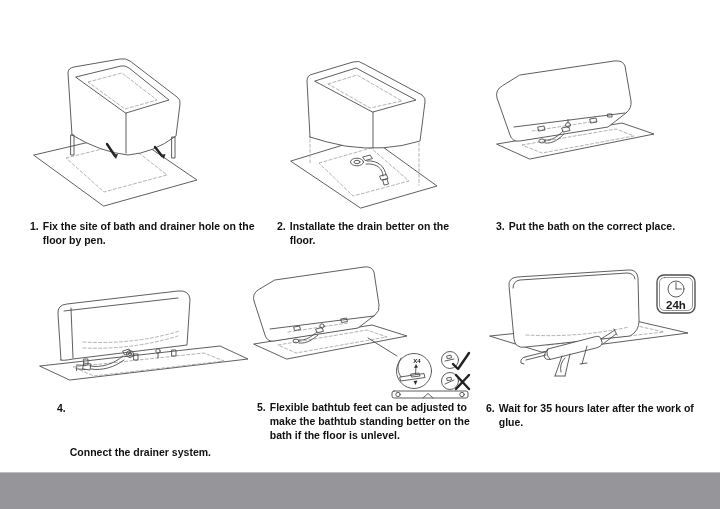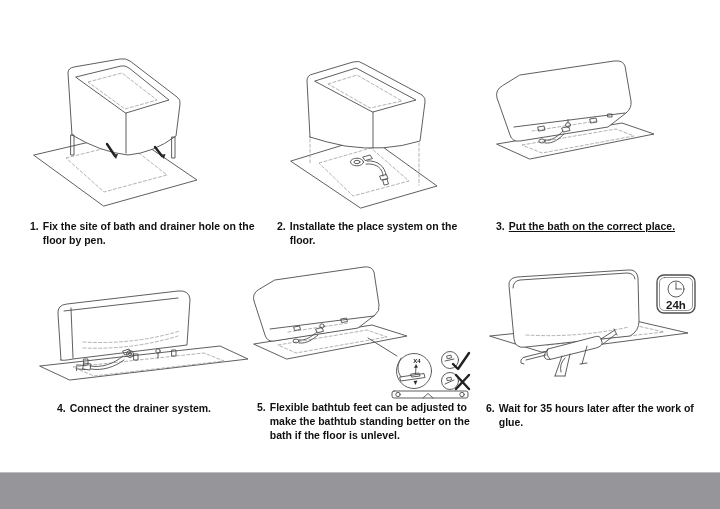--- a/index.html
+++ b/index.html
@@ -220,7 +220,7 @@
   </div>
   <div class="caption" style="left:277px;top:220px;">
     <span class="num">2.</span>
-    <span class="txt" style="width:177px;">Installate the place system on the floor.</span>
+    <span class="txt" style="width:177px;">Installate the drain better on the floor.</span>
   </div>
   <div class="caption" style="left:496px;top:220px;">
     <span class="num">3.</span>

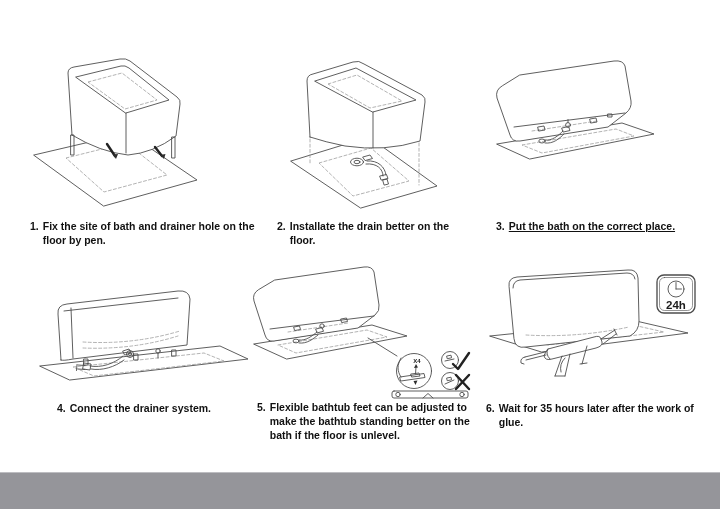--- a/index.html
+++ b/index.html
@@ -224,7 +224,7 @@
   </div>
   <div class="caption" style="left:496px;top:220px;">
     <span class="num">3.</span>
-    <span class="txt" style="width:205px;text-decoration:underline;">Put the bath on the correct place.</span>
+    <span class="txt" style="width:205px;">Put the bath on the correct place.</span>
   </div>
   <div class="caption" style="left:57px;top:402px;">
     <span class="num">4.</span>

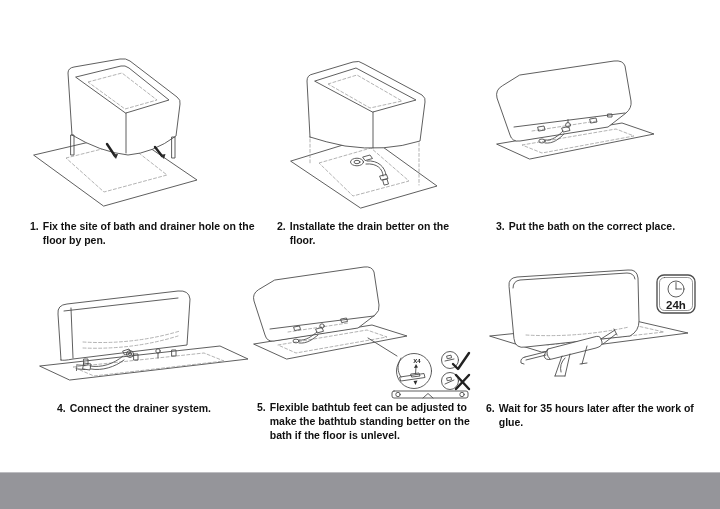--- a/index.html
+++ b/index.html
@@ -228,7 +228,7 @@
   </div>
   <div class="caption" style="left:57px;top:402px;">
     <span class="num">4.</span>
-    <span class="txt" style="width:200px;">Connect the drainer system.</span>
+    <span class="txt" style="width:200px;margin-top:44px;">Connect the drainer system.</span>
   </div>
   <div class="caption" style="left:257px;top:401px;">
     <span class="num">5.</span>

